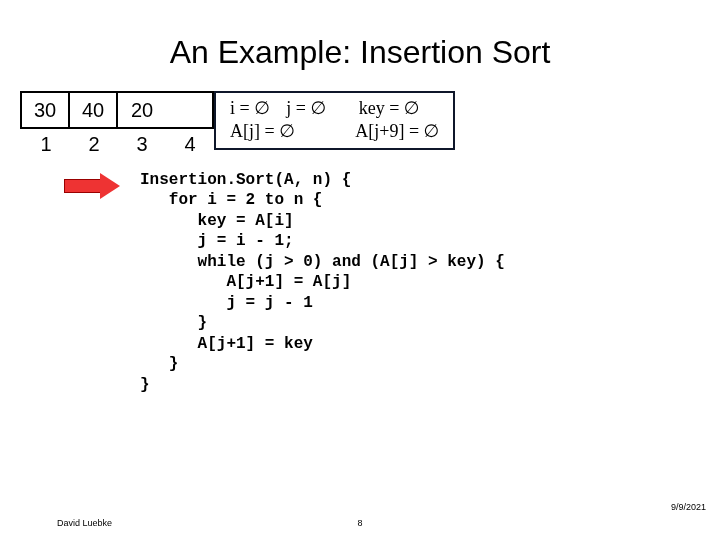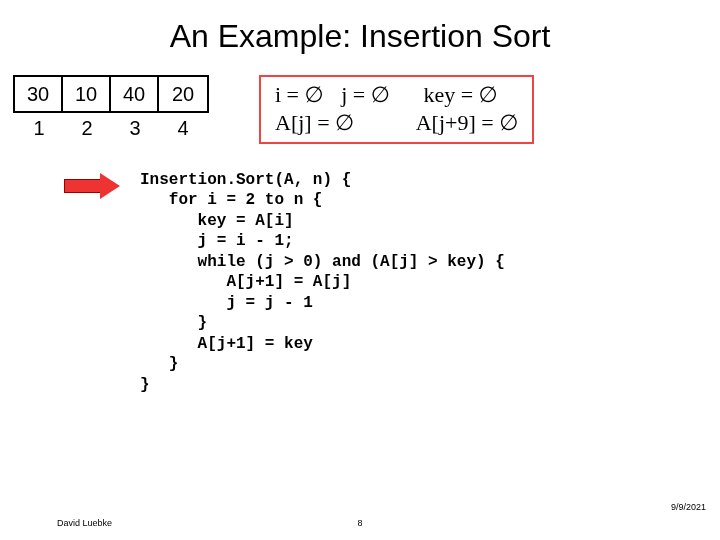--- a/index.html
+++ b/index.html
@@ -14,7 +14,7 @@
   .title {
     text-align: center;
     font-size: 32px;
-    padding-top: 18px;
+    padding-top: 34px;
     padding-bottom: 20px;
     font-weight: 400;
   }

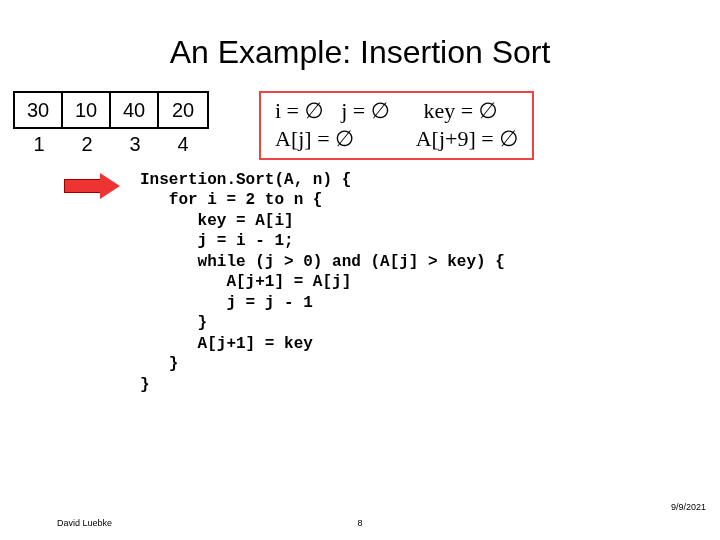--- a/index.html
+++ b/index.html
@@ -21,8 +21,7 @@
   .top-row {
     display: flex;
     align-items: flex-start;
-    padding-left: 13px;
-    gap: 50px;
+    padding-left: 20px;
   }
   .array-block { }
   .array-cells {

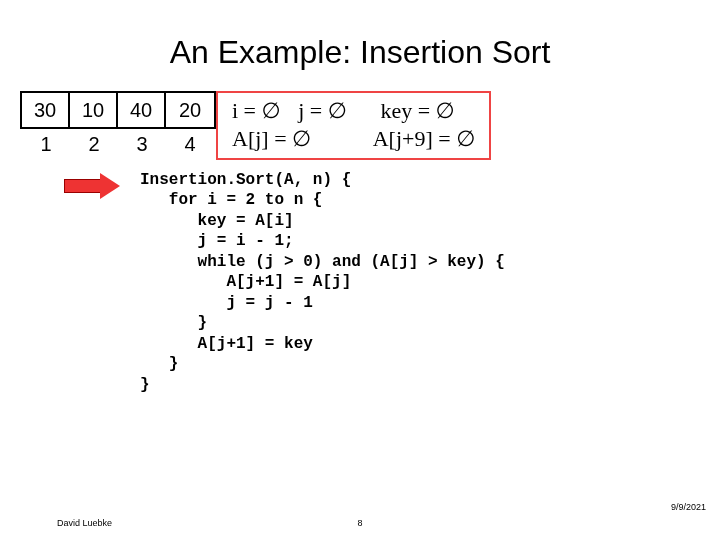--- a/index.html
+++ b/index.html
@@ -116,7 +116,6 @@
   <div class="array-block">
     <div class="array-cells">
       <div class="cell">30</div>
-      <div class="cell">10</div>
       <div class="cell">40</div>
       <div class="cell">20</div>
     </div>

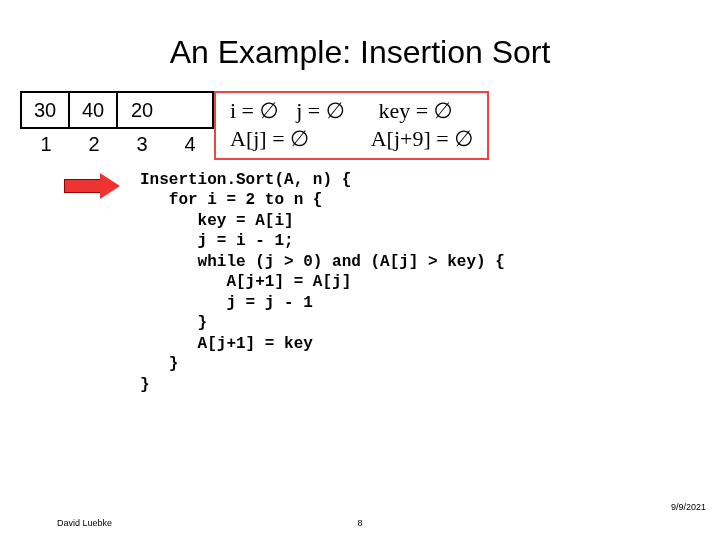--- a/index.html
+++ b/index.html
@@ -49,10 +49,10 @@
   }
   .idx:first-child { margin-left: 2px; }
   .state-box {
-    border: 2px solid #ef4444;
+    border: 2px solid #0f172a;
     padding: 4px 14px 6px 14px;
     font-family: "Times New Roman", serif;
-    font-size: 22px;
+    font-size: 18px;
     line-height: 1.25;
   }
   .state-line1, .state-line2 { white-space: nowrap; }

